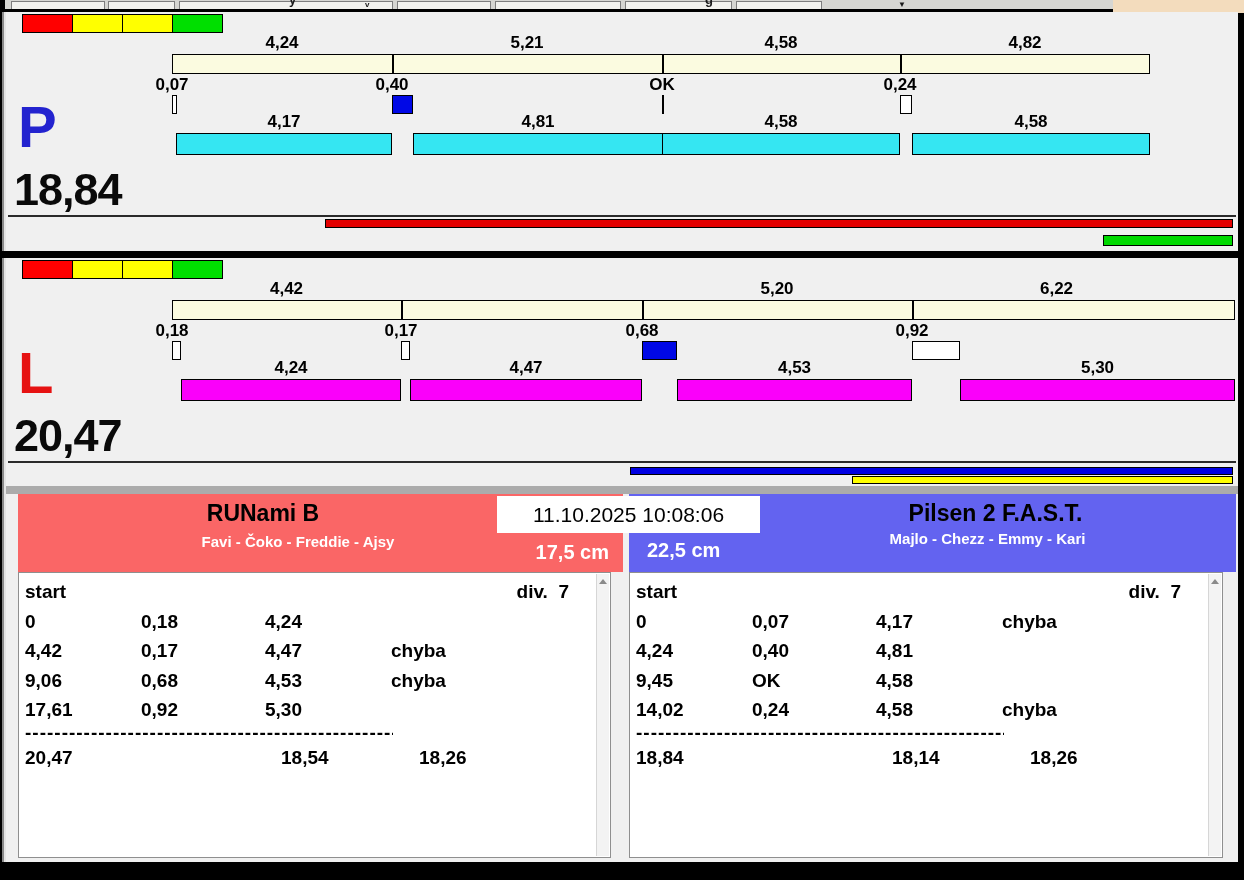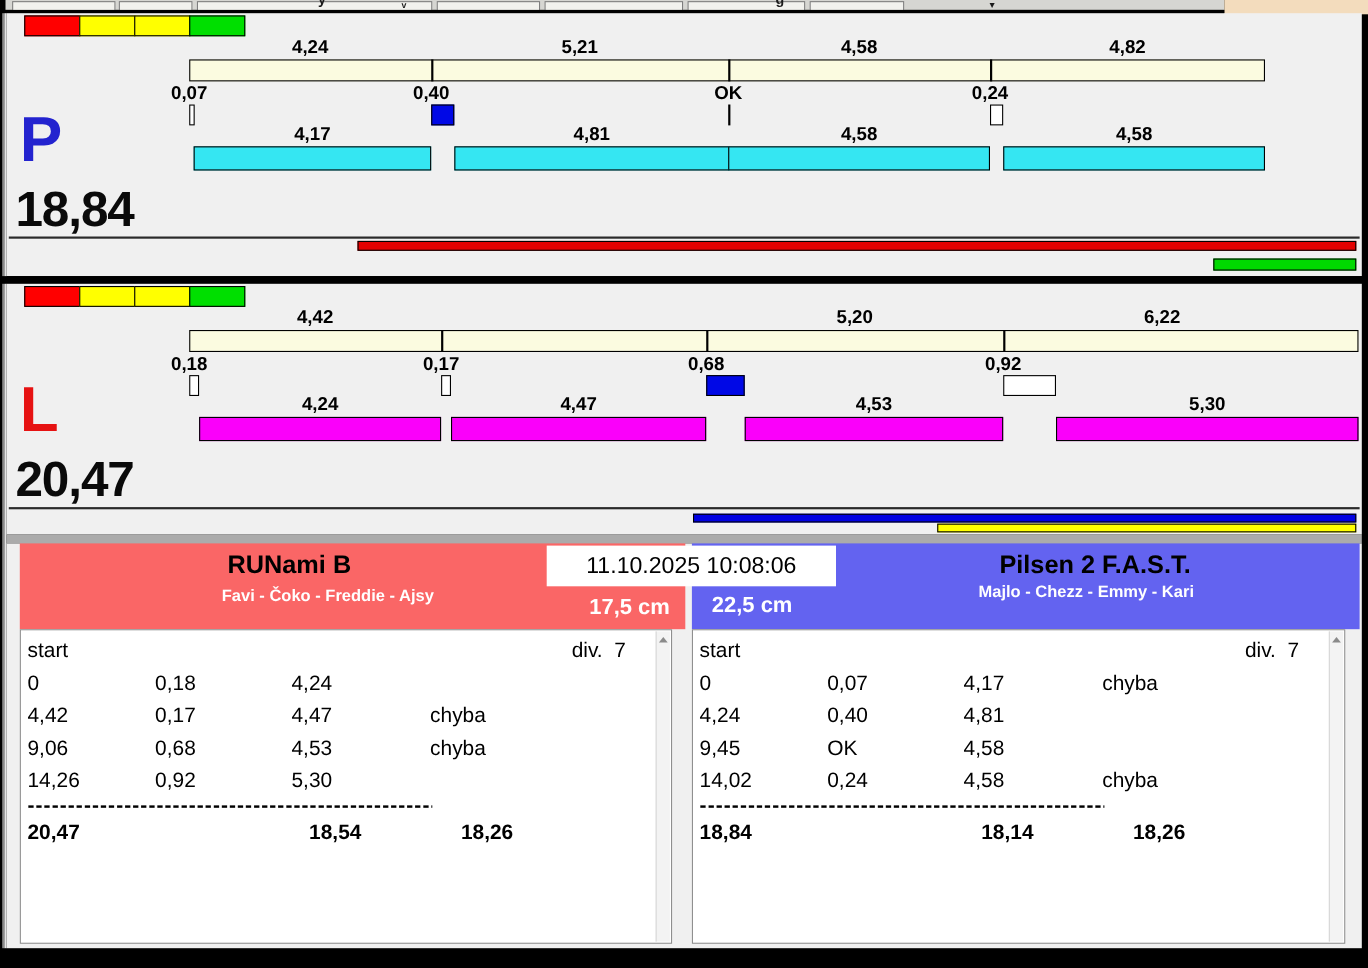--- a/index.html
+++ b/index.html
@@ -61,7 +61,7 @@
   .tbl-left{left:12px;width:593px;}
   .tbl-right{left:623px;width:594px;}
   .rows{position:absolute;left:0;top:4px;right:13px;}
-  .row{position:relative;height:29.5px;font-size:19px;line-height:29.5px;font-weight:normal;color:#000;}
+  .row{position:relative;height:29.5px;font-size:19px;line-height:29.5px;font-weight:bold;color:#000;}
   .row span{position:absolute;white-space:pre;}
   .c0{left:6px;} .c1{left:122px;} .c2{left:246px;} .c3{left:372px;}
   .divlab{right:28px;}

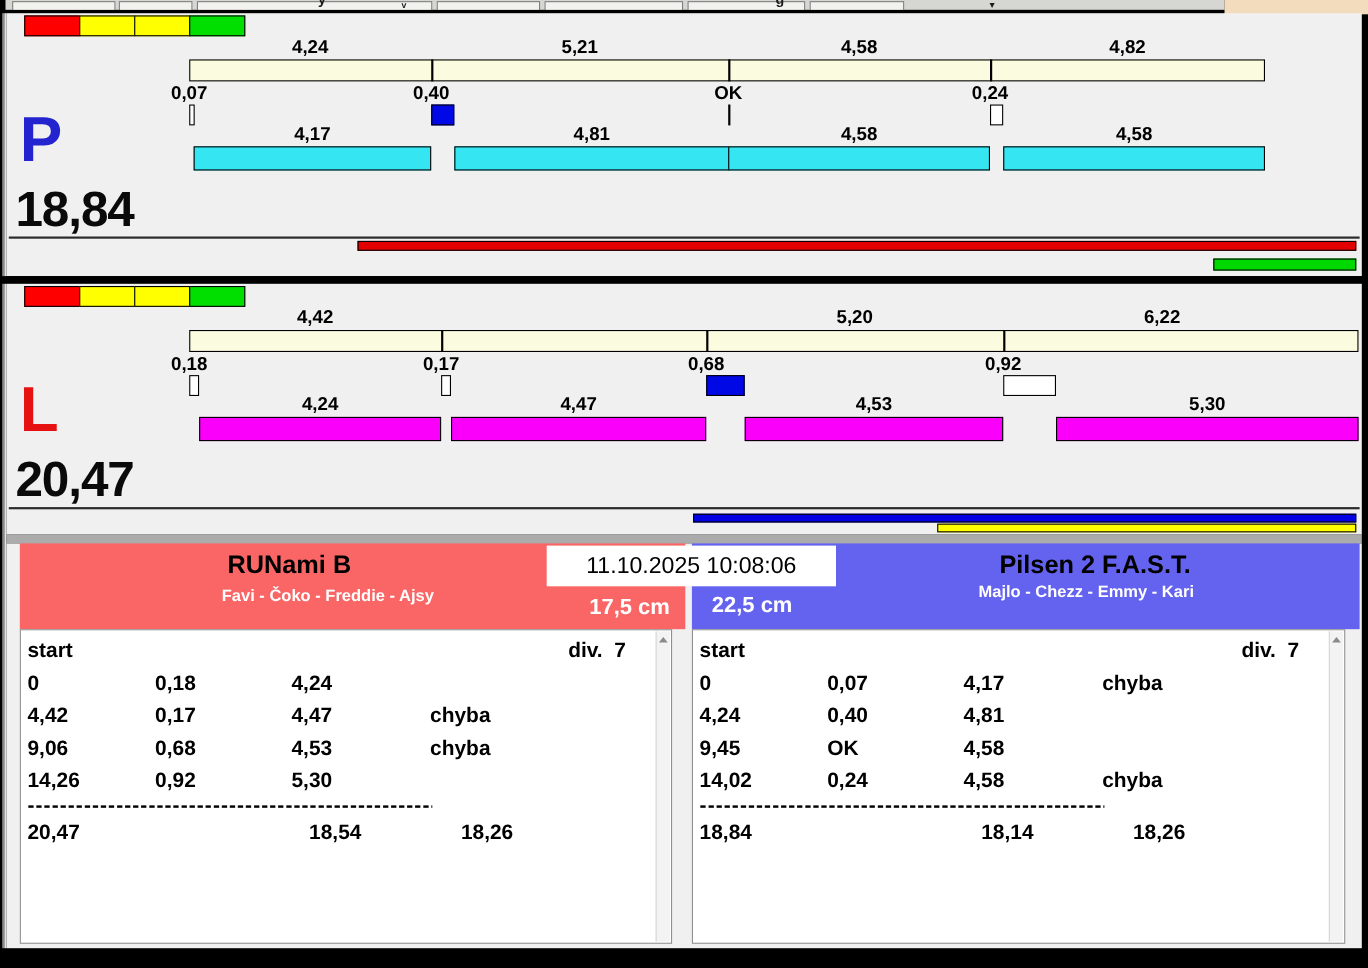--- a/index.html
+++ b/index.html
@@ -209,7 +209,7 @@
           <span class="c3">chyba</span>
         </div>
         <div class="row">
-          <span class="c0">14,26</span>
+          <span class="c0">17,61</span>
           <span class="c1">0,92</span>
           <span class="c2">5,30</span>
         </div>

